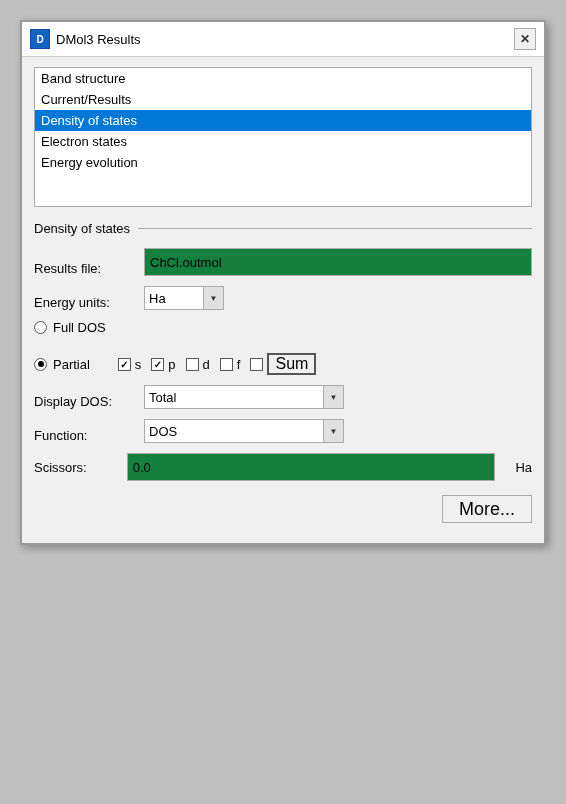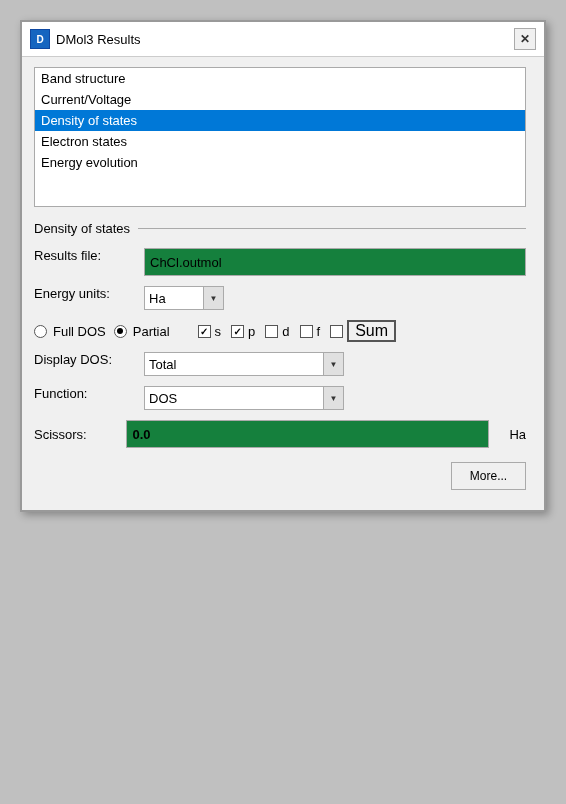--- a/index.html
+++ b/index.html
@@ -62,7 +62,7 @@
       color: #333;
     }
     .content {
-      padding: 10px 18px 12px 12px;
+      padding: 10px 12px 12px 12px;
     }
     
     .listbox {

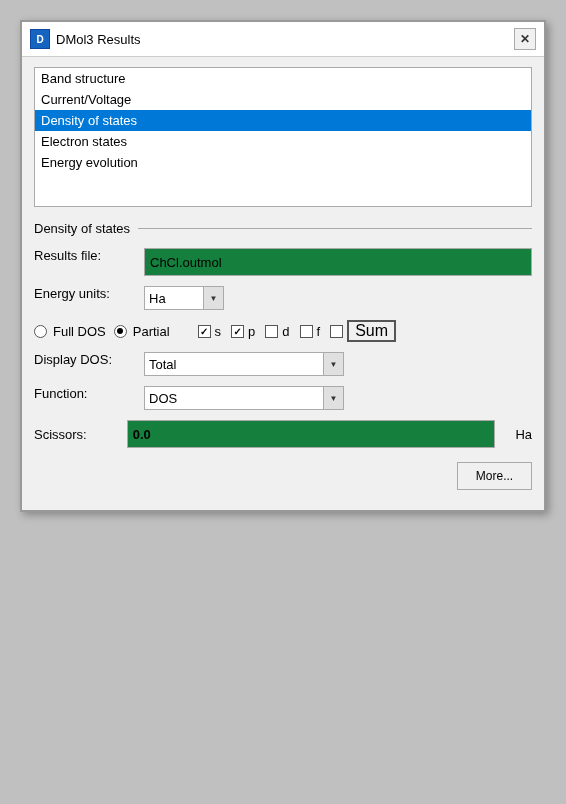--- a/index.html
+++ b/index.html
@@ -324,7 +324,7 @@
 
     <div class="listbox" id="listbox">
     <div class="listbox-item">Band structure</div>
-        <div class="listbox-item">Current/Voltage</div>
+        <div class="listbox-item">Current/Results</div>
         <div class="listbox-item selected">Density of states</div>
         <div class="listbox-item">Electron states</div>
         <div class="listbox-item">Energy evolution</div>

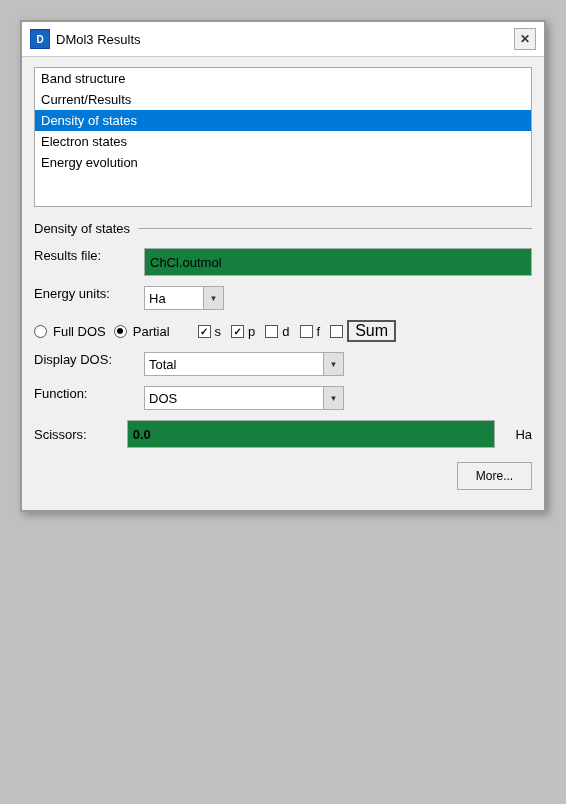--- a/index.html
+++ b/index.html
@@ -115,7 +115,7 @@
     
     .form-row {
       display: flex;
-      align-items: flex-start;
+      align-items: flex-end;
       margin-bottom: 10px;
     }
     .form-label {

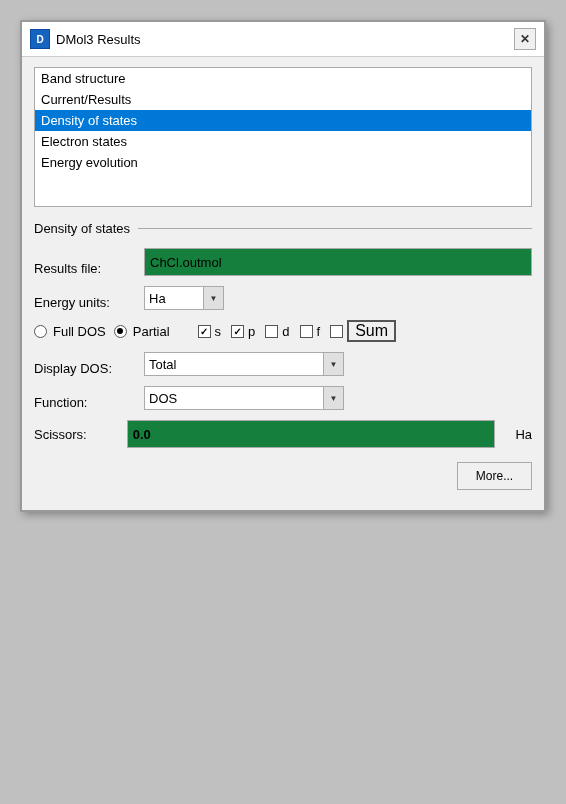--- a/index.html
+++ b/index.html
@@ -175,8 +175,8 @@
     
     .radio-group {
       display: flex;
-      flex-direction: row;
-      gap: 8px;
+      flex-direction: column;
+      gap: 18px;
       margin-bottom: 10px;
     }
     .radio-row {

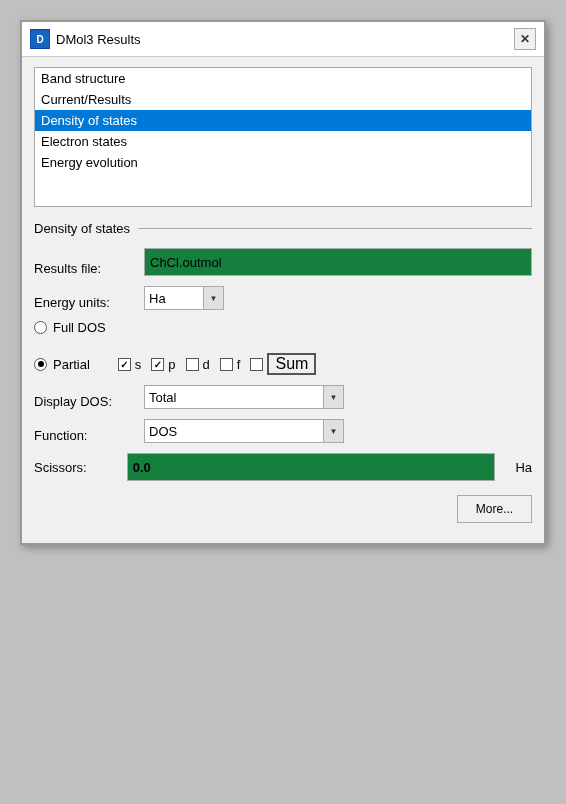--- a/index.html
+++ b/index.html
@@ -267,7 +267,6 @@
       font-size: 13px;
       height: 24px;
       outline: none;
-      font-weight: bold;
     }
     .scissors-unit {
       margin-left: 8px;

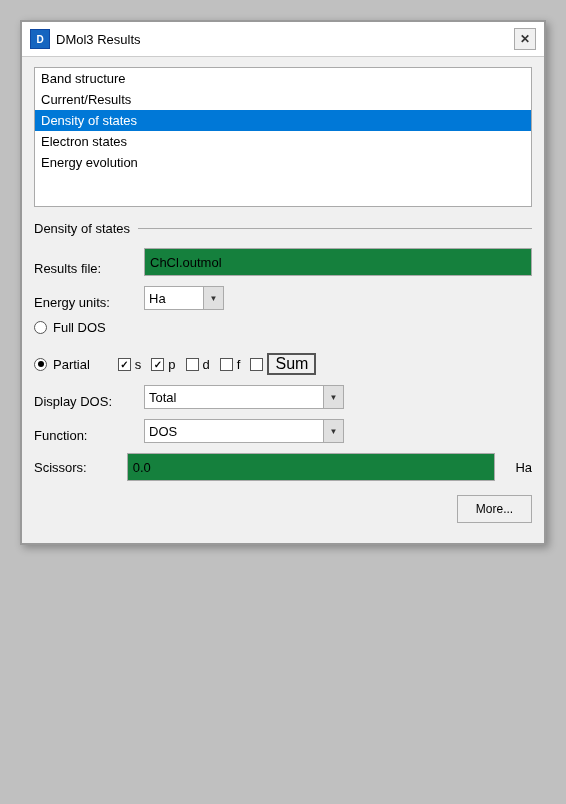--- a/index.html
+++ b/index.html
@@ -291,7 +291,7 @@
       height: 28px;
       background: #f0f0f0;
       border: 1px solid #aaa;
-      font-size: 12px;
+      font-size: 18px;
       cursor: pointer;
       padding: 0 16px;
       display: inline-flex;

